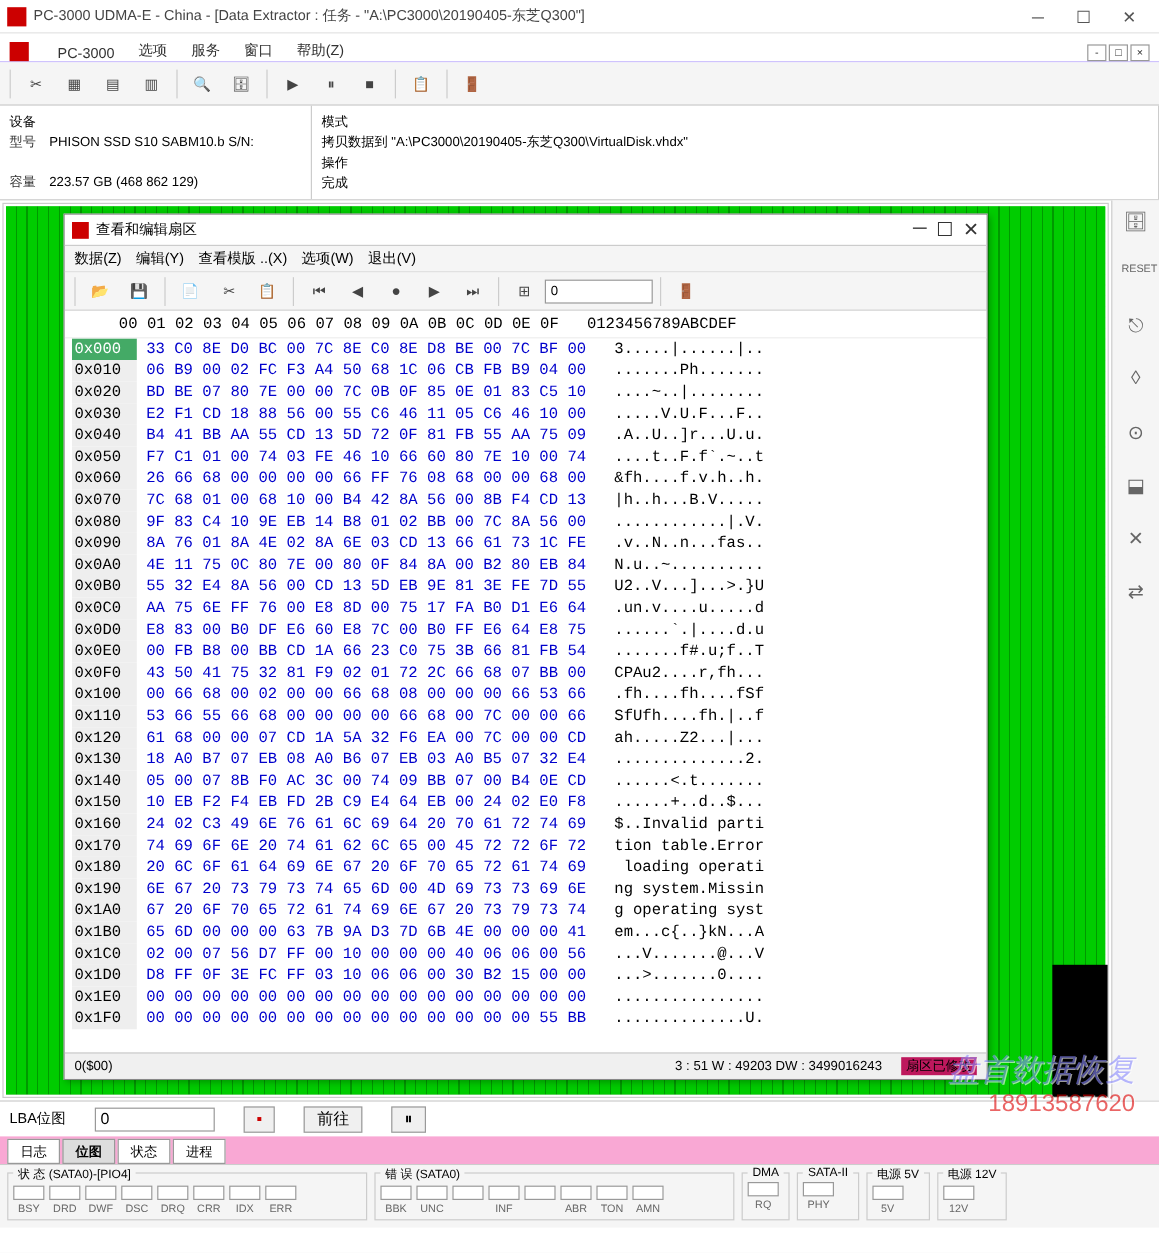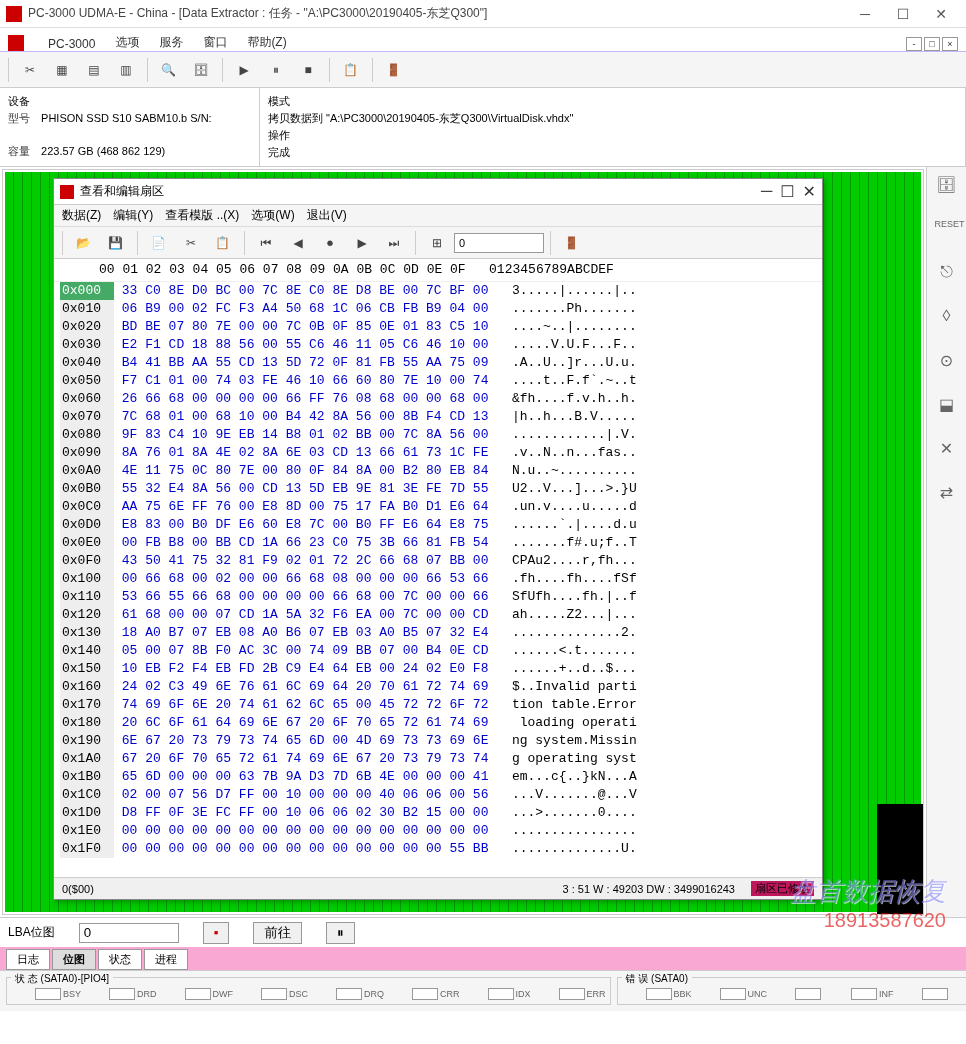--- a/index.html
+++ b/index.html
@@ -196,7 +196,7 @@
             <div class="hex-row"><span class="offset">0x1A0</span> <span class="hex">67 20 6F 70 65 72 61 74 69 6E 67 20 73 79 73 74</span>   <span class="ascii">g operating syst</span></div>
             <div class="hex-row"><span class="offset">0x1B0</span> <span class="hex">65 6D 00 00 00 63 7B 9A D3 7D 6B 4E 00 00 00 41</span>   <span class="ascii">em...c{..}kN...A</span></div>
             <div class="hex-row"><span class="offset">0x1C0</span> <span class="hex">02 00 07 56 D7 FF 00 10 00 00 00 40 06 06 00 56</span>   <span class="ascii">...V.......@...V</span></div>
-            <div class="hex-row"><span class="offset">0x1D0</span> <span class="hex">D8 FF 0F 3E FC FF 00 10 06 06 02 30 B2 15 00 00</span>   <span class="ascii">...&gt;.......0....</span></div>
+            <div class="hex-row"><span class="offset">0x1D0</span> <span class="hex">D8 FF 0F 3E FC FF 03 10 06 06 00 30 B2 15 00 00</span>   <span class="ascii">...&gt;.......0....</span></div>
             <div class="hex-row"><span class="offset">0x1E0</span> <span class="hex">00 00 00 00 00 00 00 00 00 00 00 00 00 00 00 00</span>   <span class="ascii">................</span></div>
             <div class="hex-row"><span class="offset">0x1F0</span> <span class="hex">00 00 00 00 00 00 00 00 00 00 00 00 00 00 55 BB</span>   <span class="ascii">..............U.</span></div>
           </div>

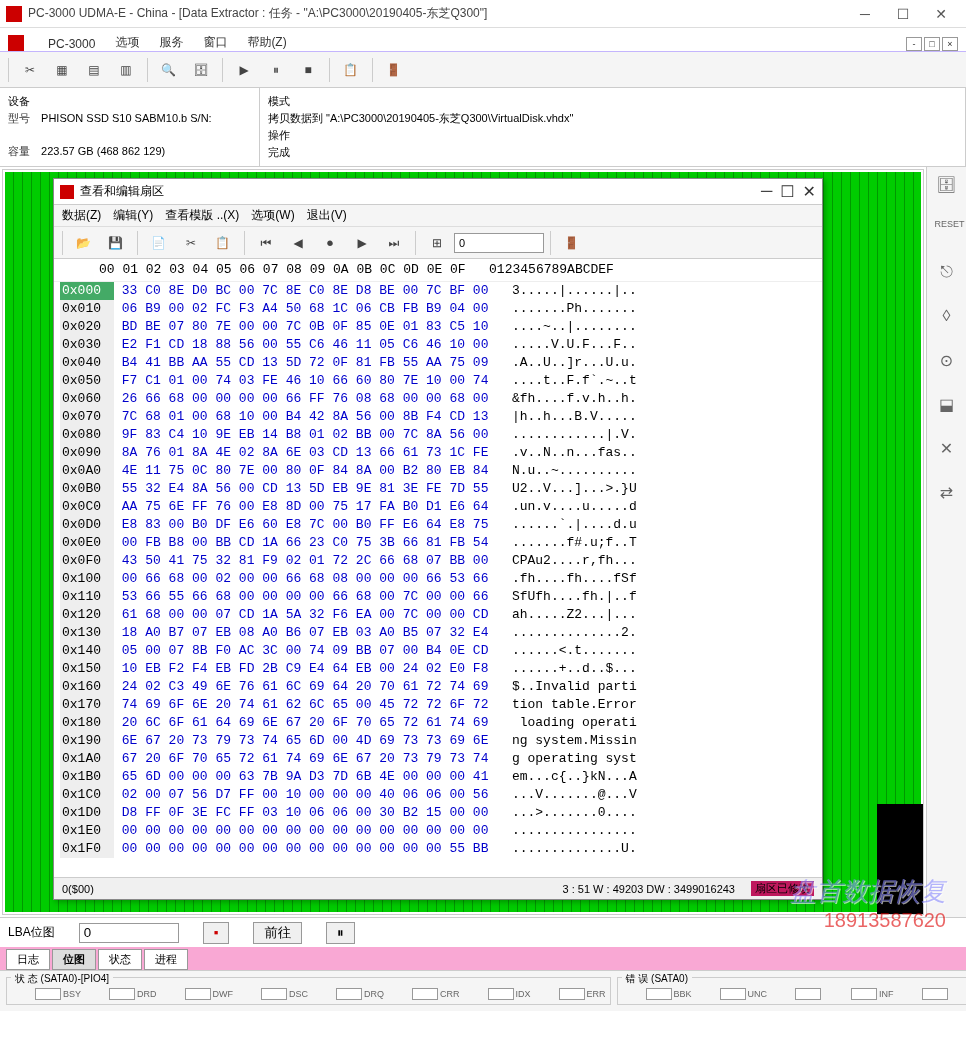--- a/index.html
+++ b/index.html
@@ -56,7 +56,7 @@
 .sgroup { border:1px solid #ccc; padding:2px 4px 4px; position:relative; }
 .sgroup .glabel { position:relative; top:-8px; background:#f5f5f5; padding:0 4px; display:inline-block;}
 .leds { display:flex; gap:4px; margin-top:-6px; }
-.led { display:flex; flex-direction:row; align-items:center; gap:2px;margin-left:24px; }
+.led { display:flex; flex-direction:column; align-items:center; gap:2px; }
 .led-box { width:26px; height:12px; border:1px solid #999; background:#fff; }
 .led-lbl { font-size:9px; color:#666; }
 .watermark { position:absolute; right:20px; bottom:112px; color:#8a8aff; opacity:.6; font-size:26px; font-style:italic; text-shadow:1px 1px #fff; pointer-events:none; z-index:5;}

